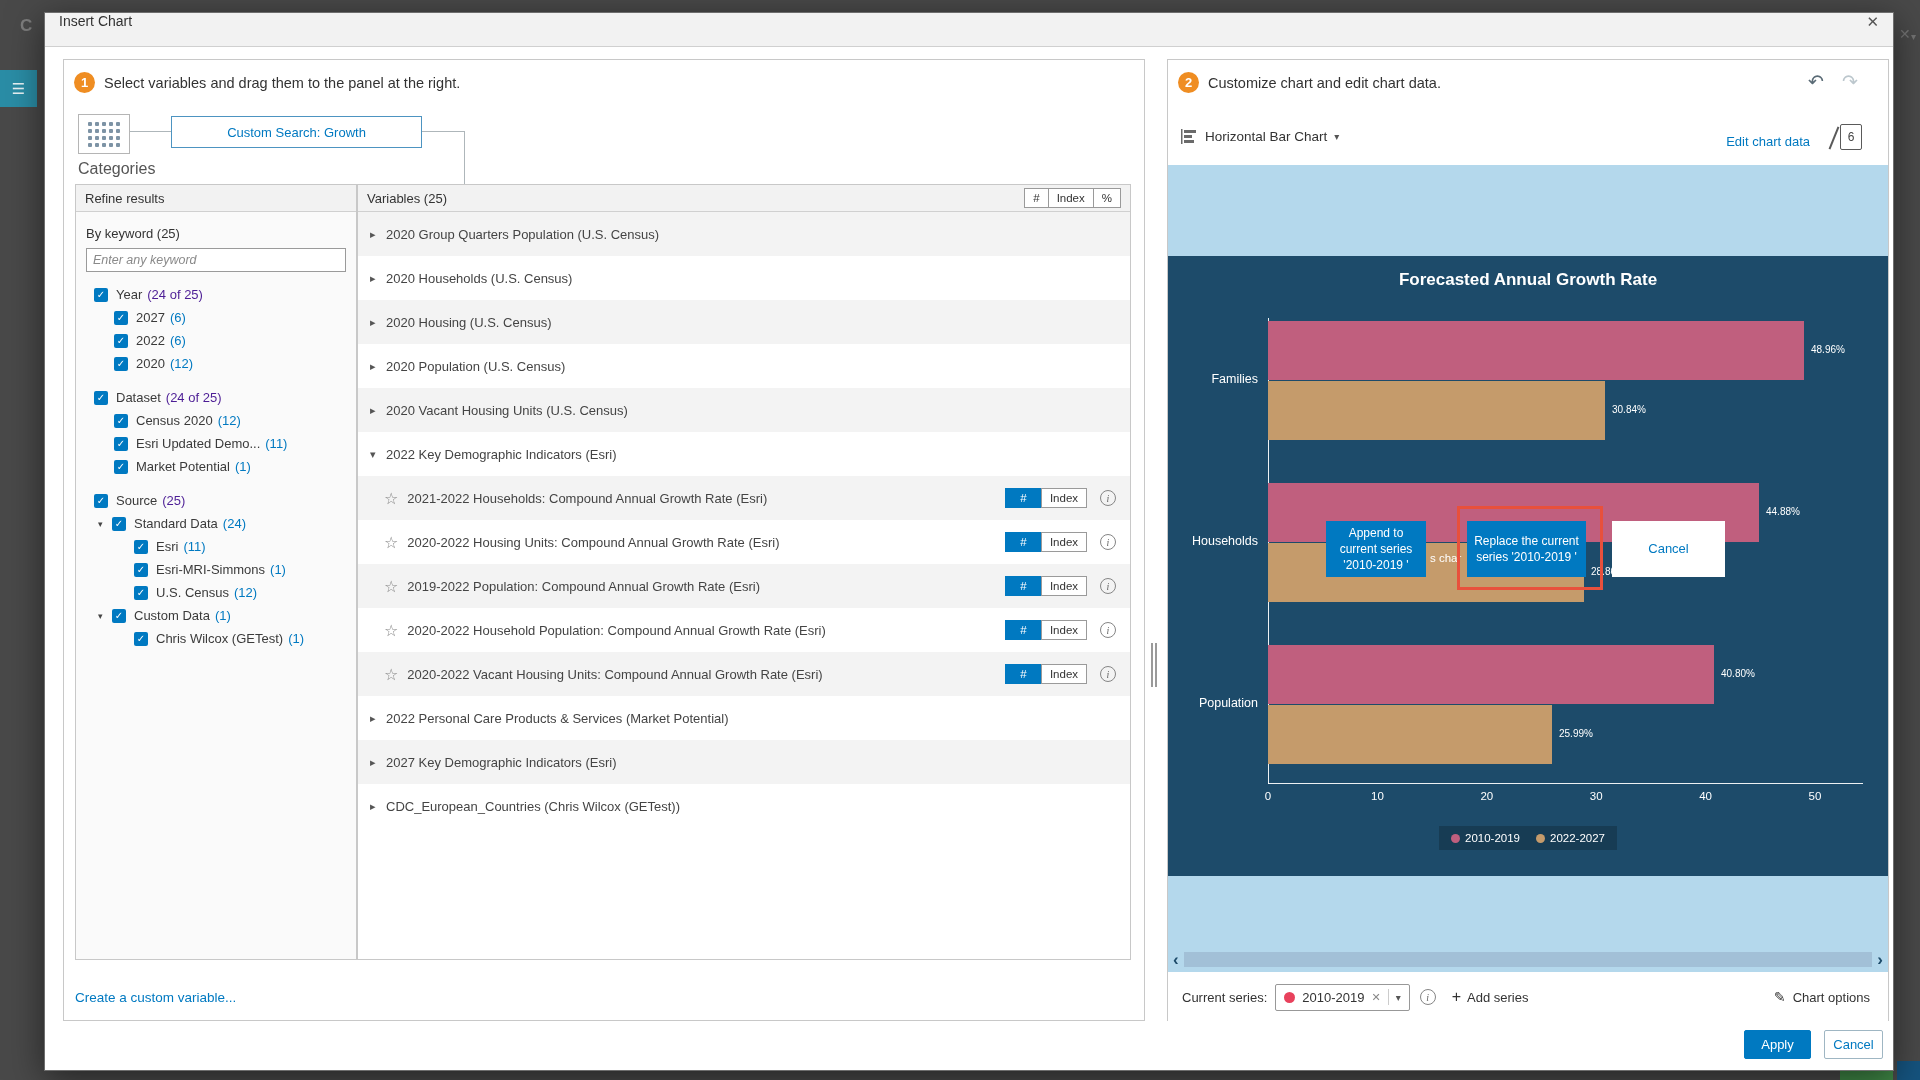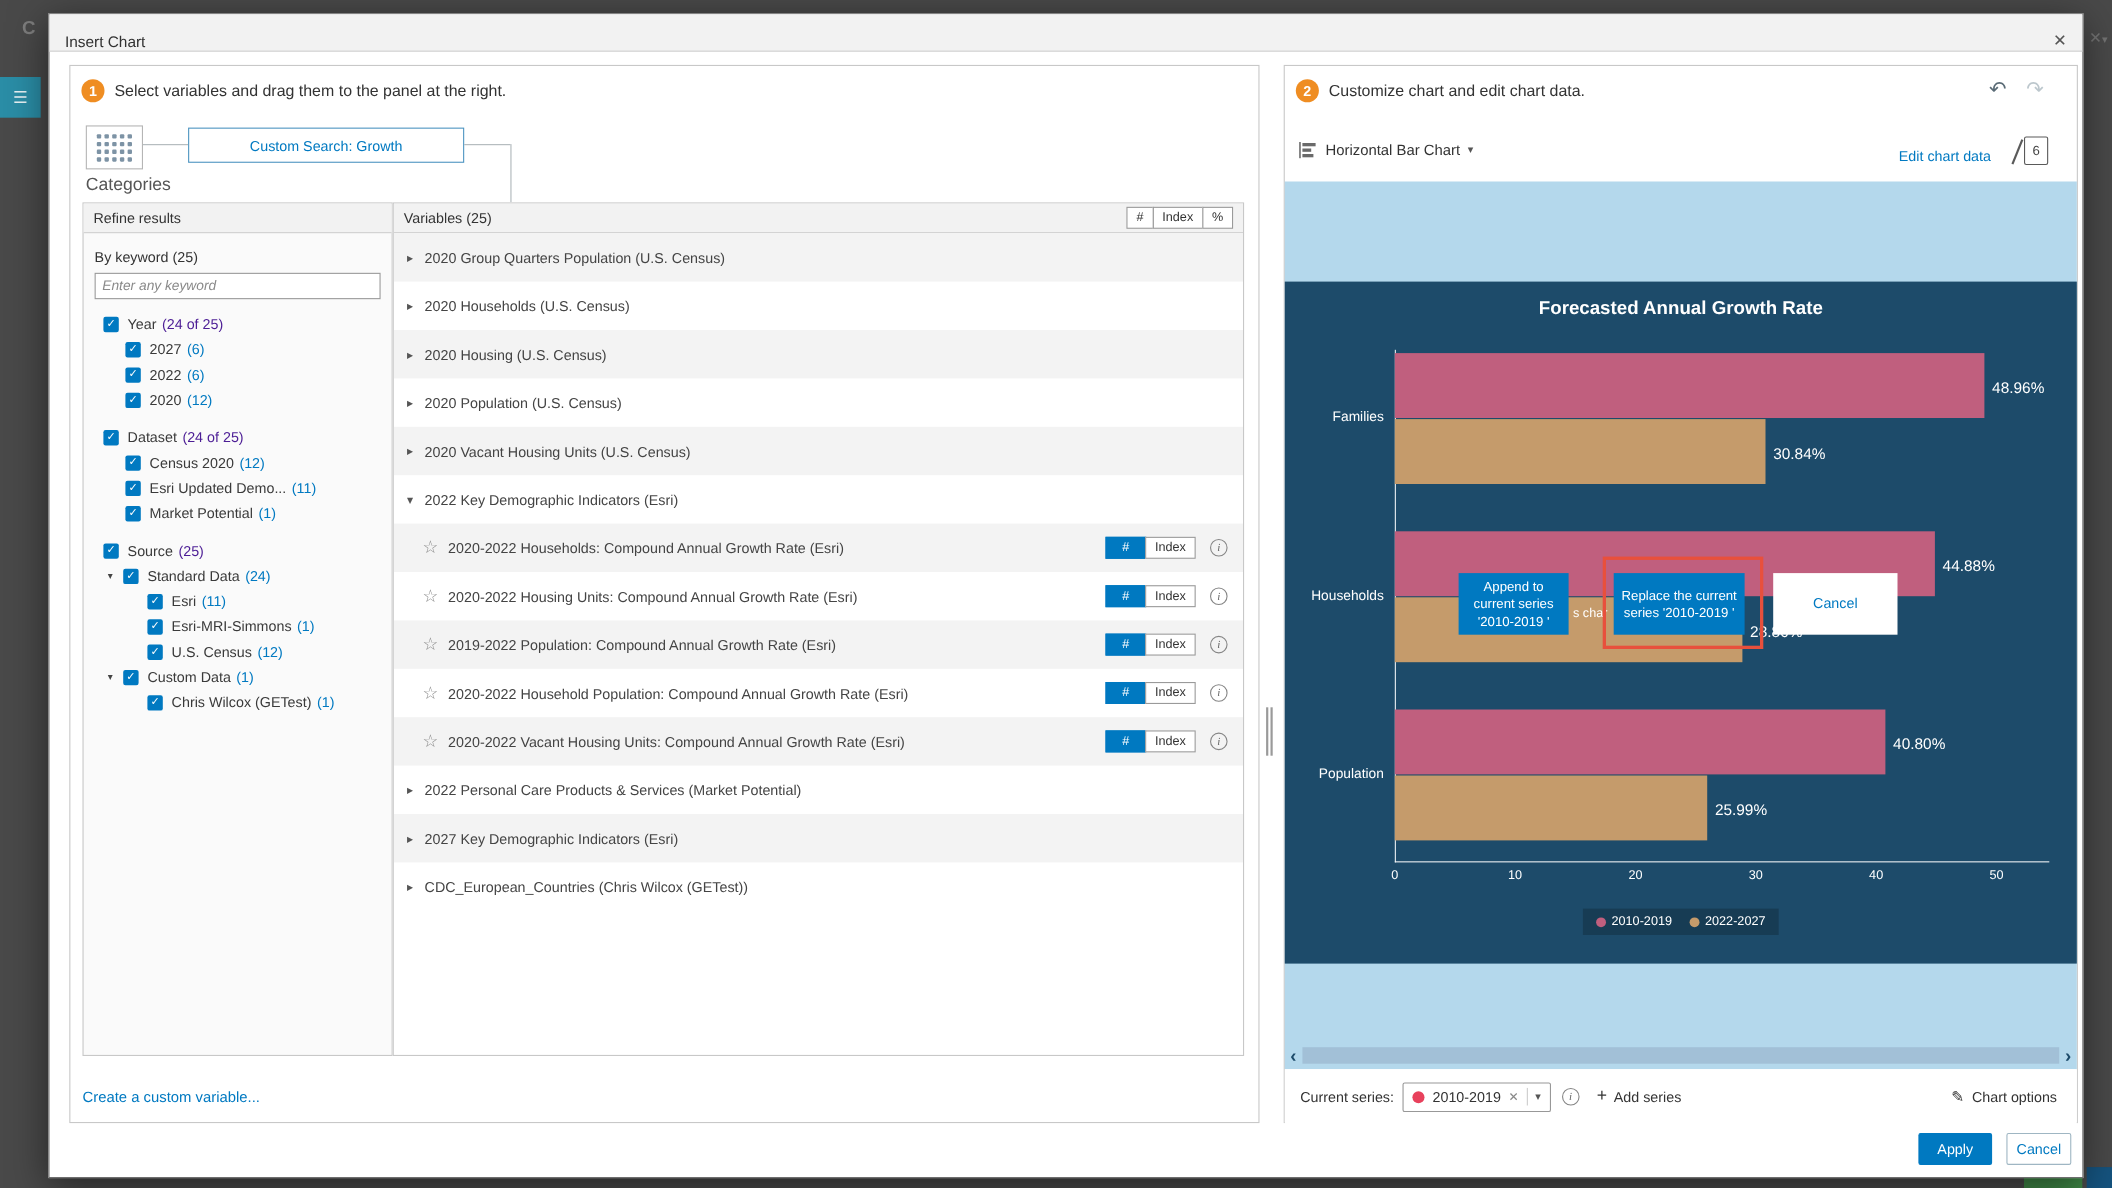--- a/index.html
+++ b/index.html
@@ -17,7 +17,7 @@
 
   
   .dialog{position:absolute;left:44px;top:12px;width:1850px;height:1059px;background:#fff;border:1px solid #6e6e6e;box-shadow:0 8px 34px rgba(0,0,0,.5);z-index:10}
-  .titlebar{position:absolute;left:0;top:0;right:0;height:34px;background:#f2f2f2;border-bottom:1px solid #d0d0d0;display:flex;align-items:flex-end;padding:0 14px}
+  .titlebar{position:absolute;left:0;top:0;right:0;height:34px;background:#f2f2f2;border-bottom:1px solid #d0d0d0;display:flex;align-items:flex-start;padding:0 14px}
   .dlg-title{font-size:14px;color:#323232}
   .dlg-close{margin-left:auto;font-size:15px;color:#555;cursor:pointer}
 

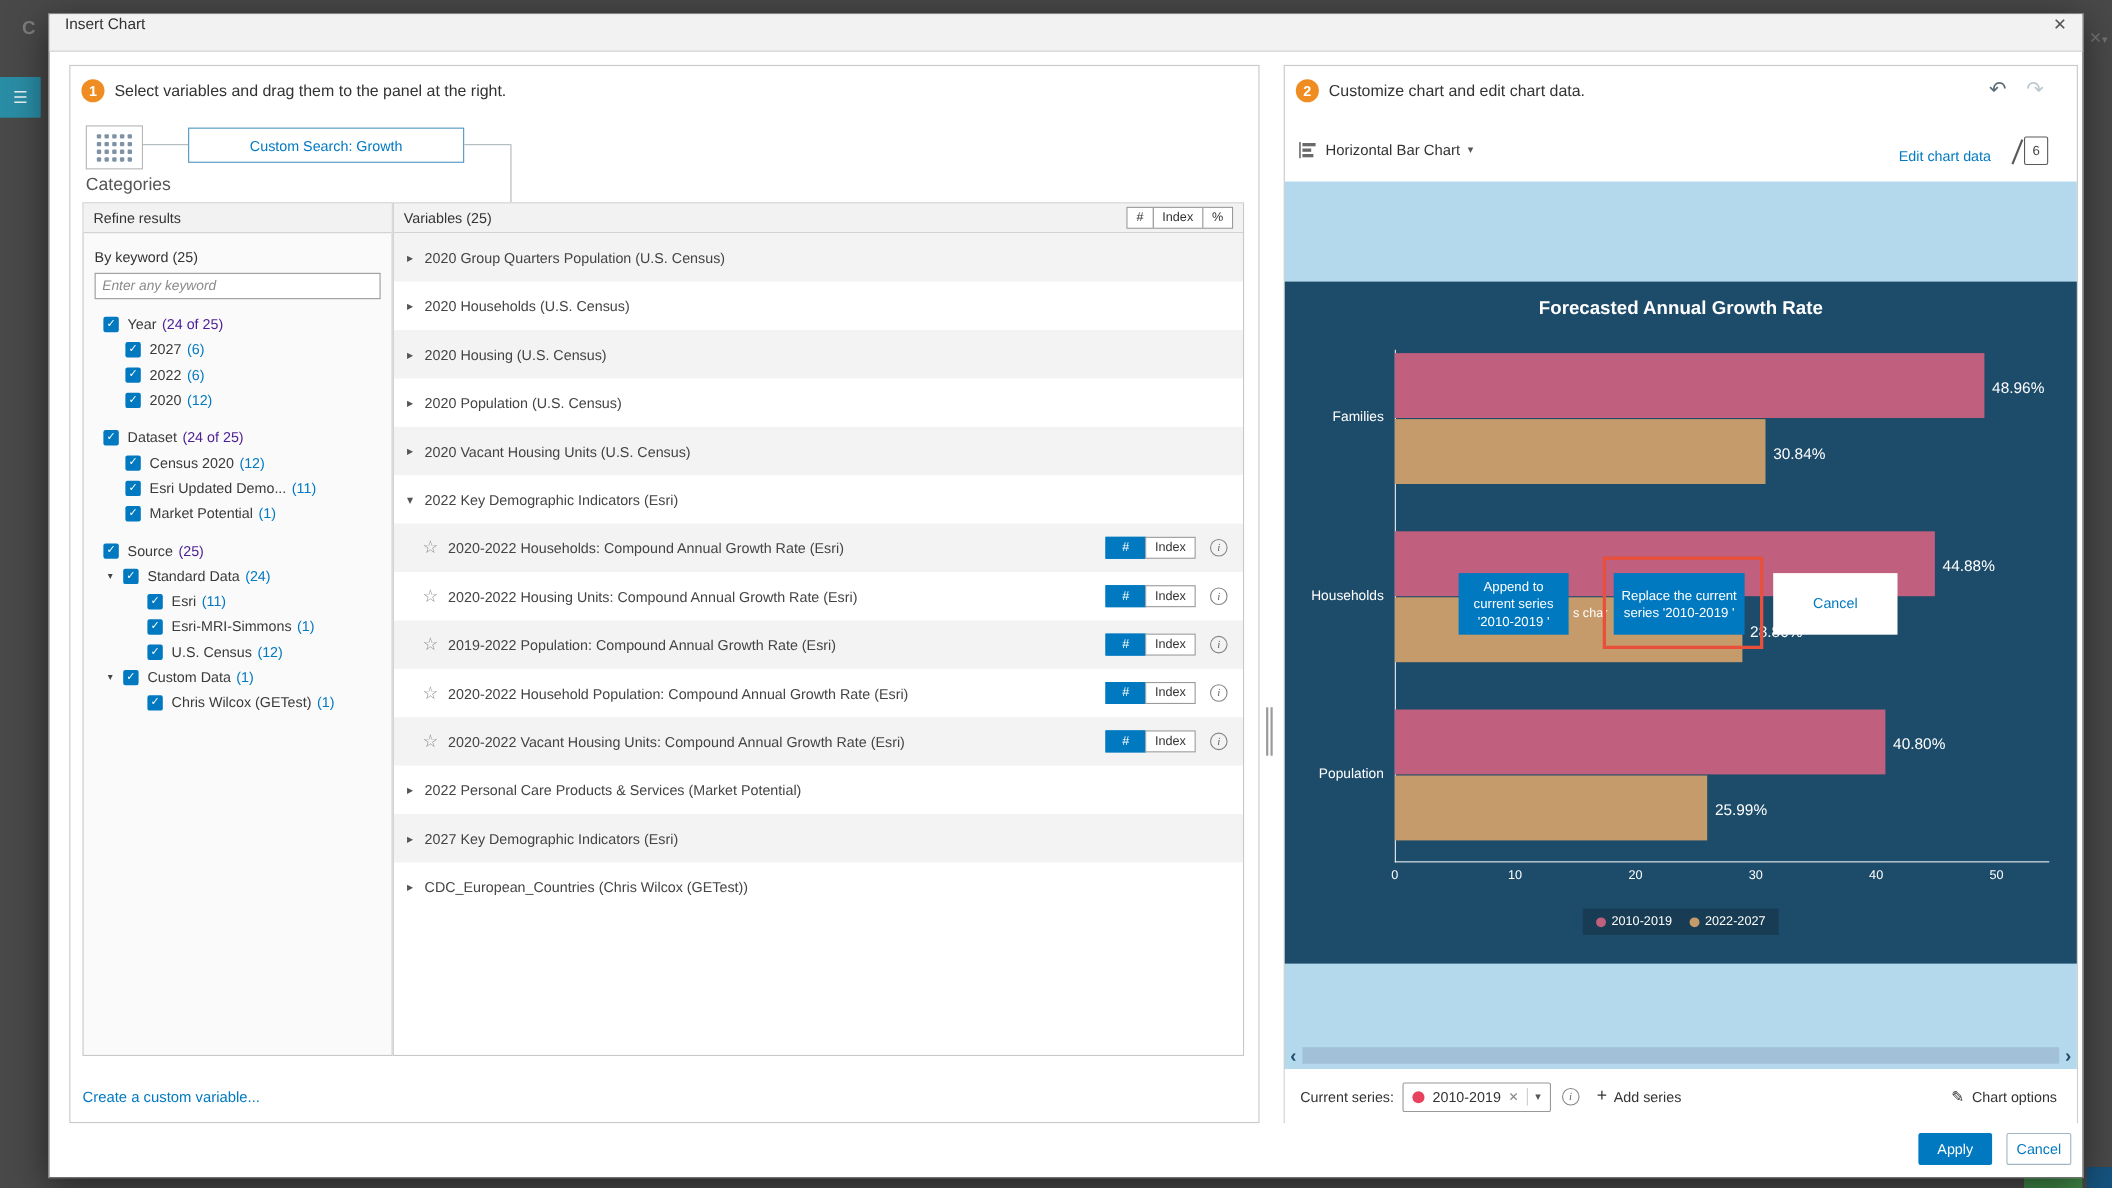--- a/index.html
+++ b/index.html
@@ -93,7 +93,7 @@
   .vaxis{position:absolute;left:100px;top:62px;width:1px;height:466px;background:rgba(255,255,255,.92)}
   .haxis{position:absolute;left:100px;top:527px;width:595px;height:1px;background:rgba(255,255,255,.92)}
   .bar{position:absolute}
-  .val-label{position:absolute;color:#fff;font-size:14px}
+  .val-label{position:absolute;color:#fff;font-size:10px}
   .cat-lab{position:absolute;left:0;width:90px;text-align:right;color:#fff;font-size:12.5px}
   .tick{position:absolute;top:534px;width:30px;text-align:center;color:#fff;font-size:11.5px}
   .legend{position:absolute;top:570px;left:50%;transform:translateX(-50%);height:24px;display:flex;align-items:center;gap:16px;padding:0 12px;background:rgba(0,0,0,.2)}

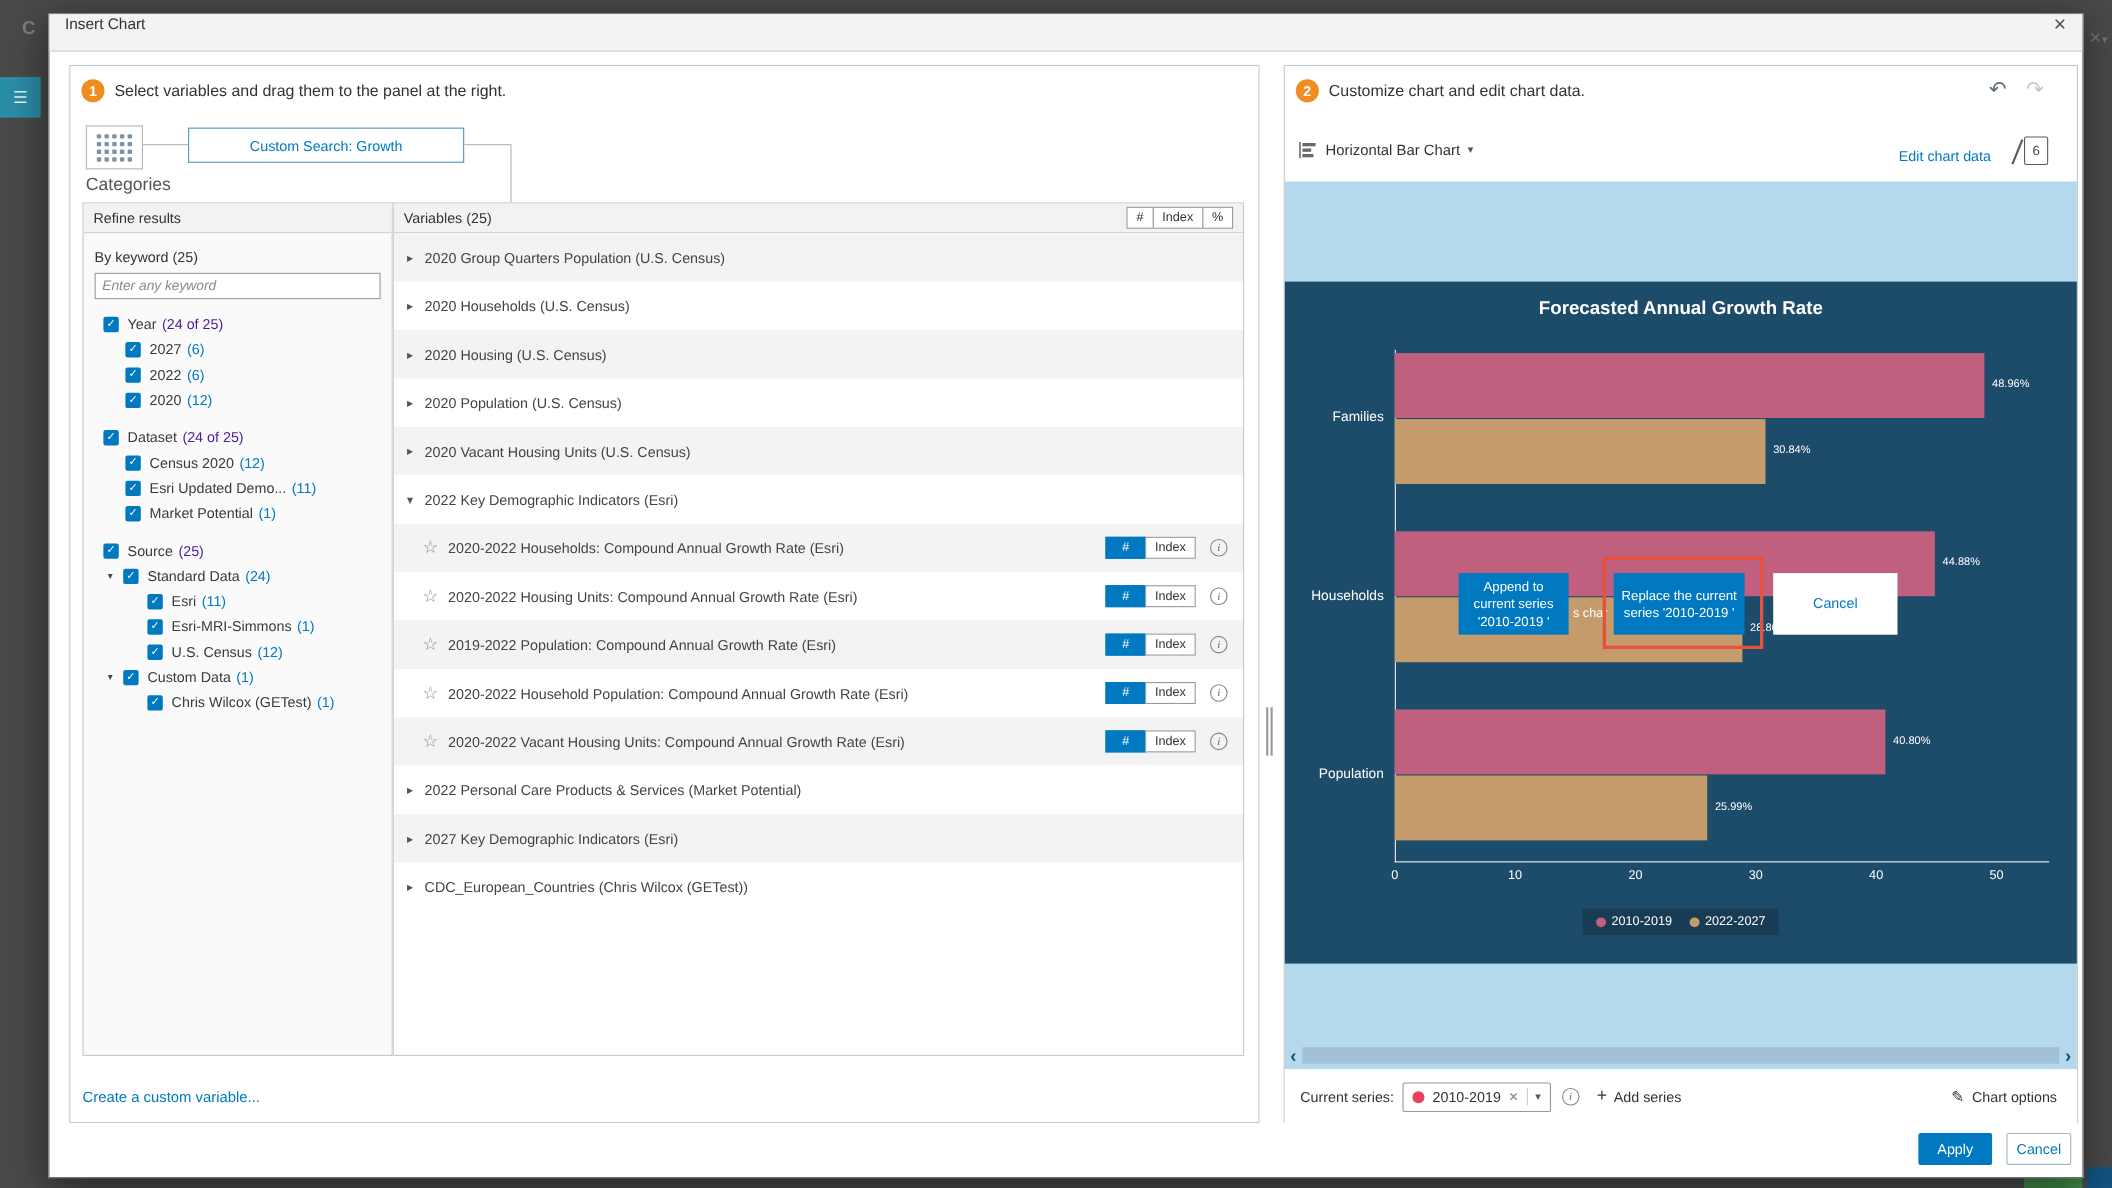--- a/index.html
+++ b/index.html
@@ -303,7 +303,7 @@
           </div>
           <div class="v-row shade">
             <span class="star">☆</span>
-            <span class="v-label">2020-2022 Households: Compound Annual Growth Rate (Esri)</span>
+            <span class="v-label">2021-2022 Households: Compound Annual Growth Rate (Esri)</span>
             <span class="v-controls">
               <span class="seg num">#</span>
               <span class="seg idx">Index</span>

